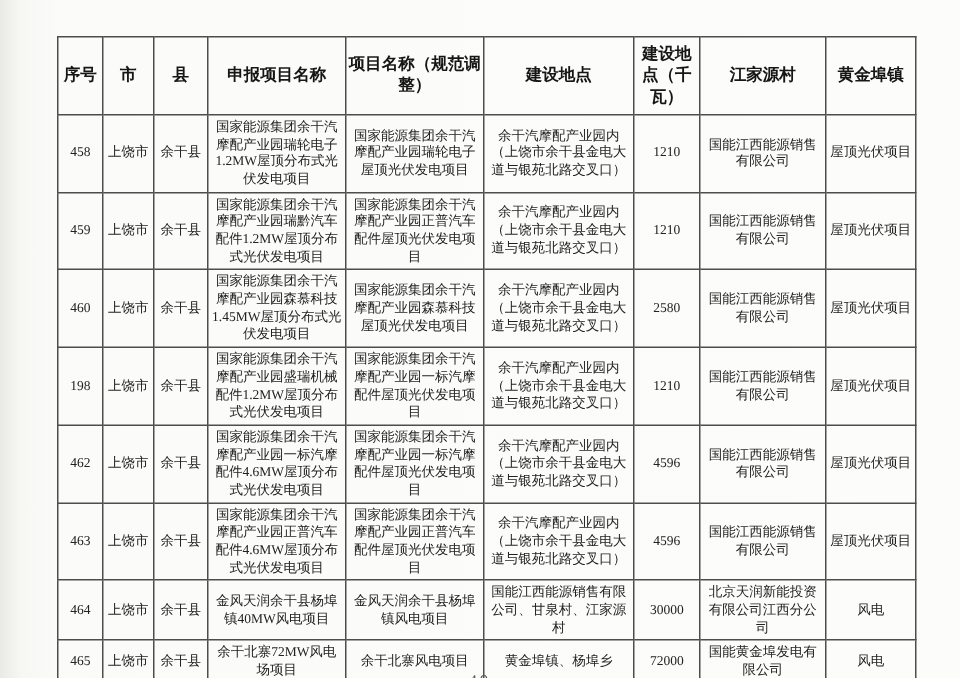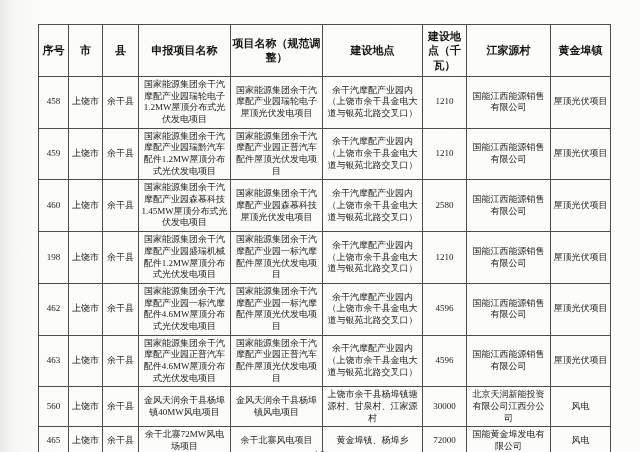--- a/index.html
+++ b/index.html
@@ -156,7 +156,7 @@
         <td>余干县</td>
         <td>金风天润余干县杨埠镇40MW风电项目</td>
         <td>金风天润余干县杨埠镇风电项目</td>
-        <td>上饶市余干县杨埠镇塘源村、甘泉村、江家源村</td>
+        <td>国能江西能源销售有限公司、甘泉村、江家源村</td>
         <td>30000</td>
         <td>北京天润新能投资有限公司江西分公司</td>
         <td>风电</td>

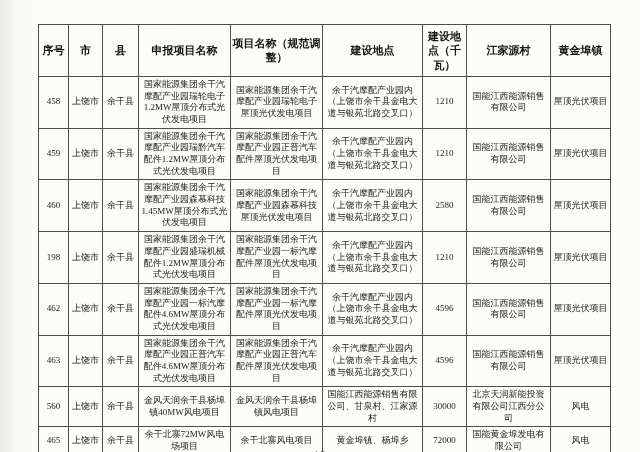--- a/index.html
+++ b/index.html
@@ -151,7 +151,7 @@
         <td>屋顶光伏项目</td>
       </tr>
       <tr>
-        <td>560</td>
+        <td>464</td>
         <td>上饶市</td>
         <td>余干县</td>
         <td>金风天润余干县杨埠镇40MW风电项目</td>

